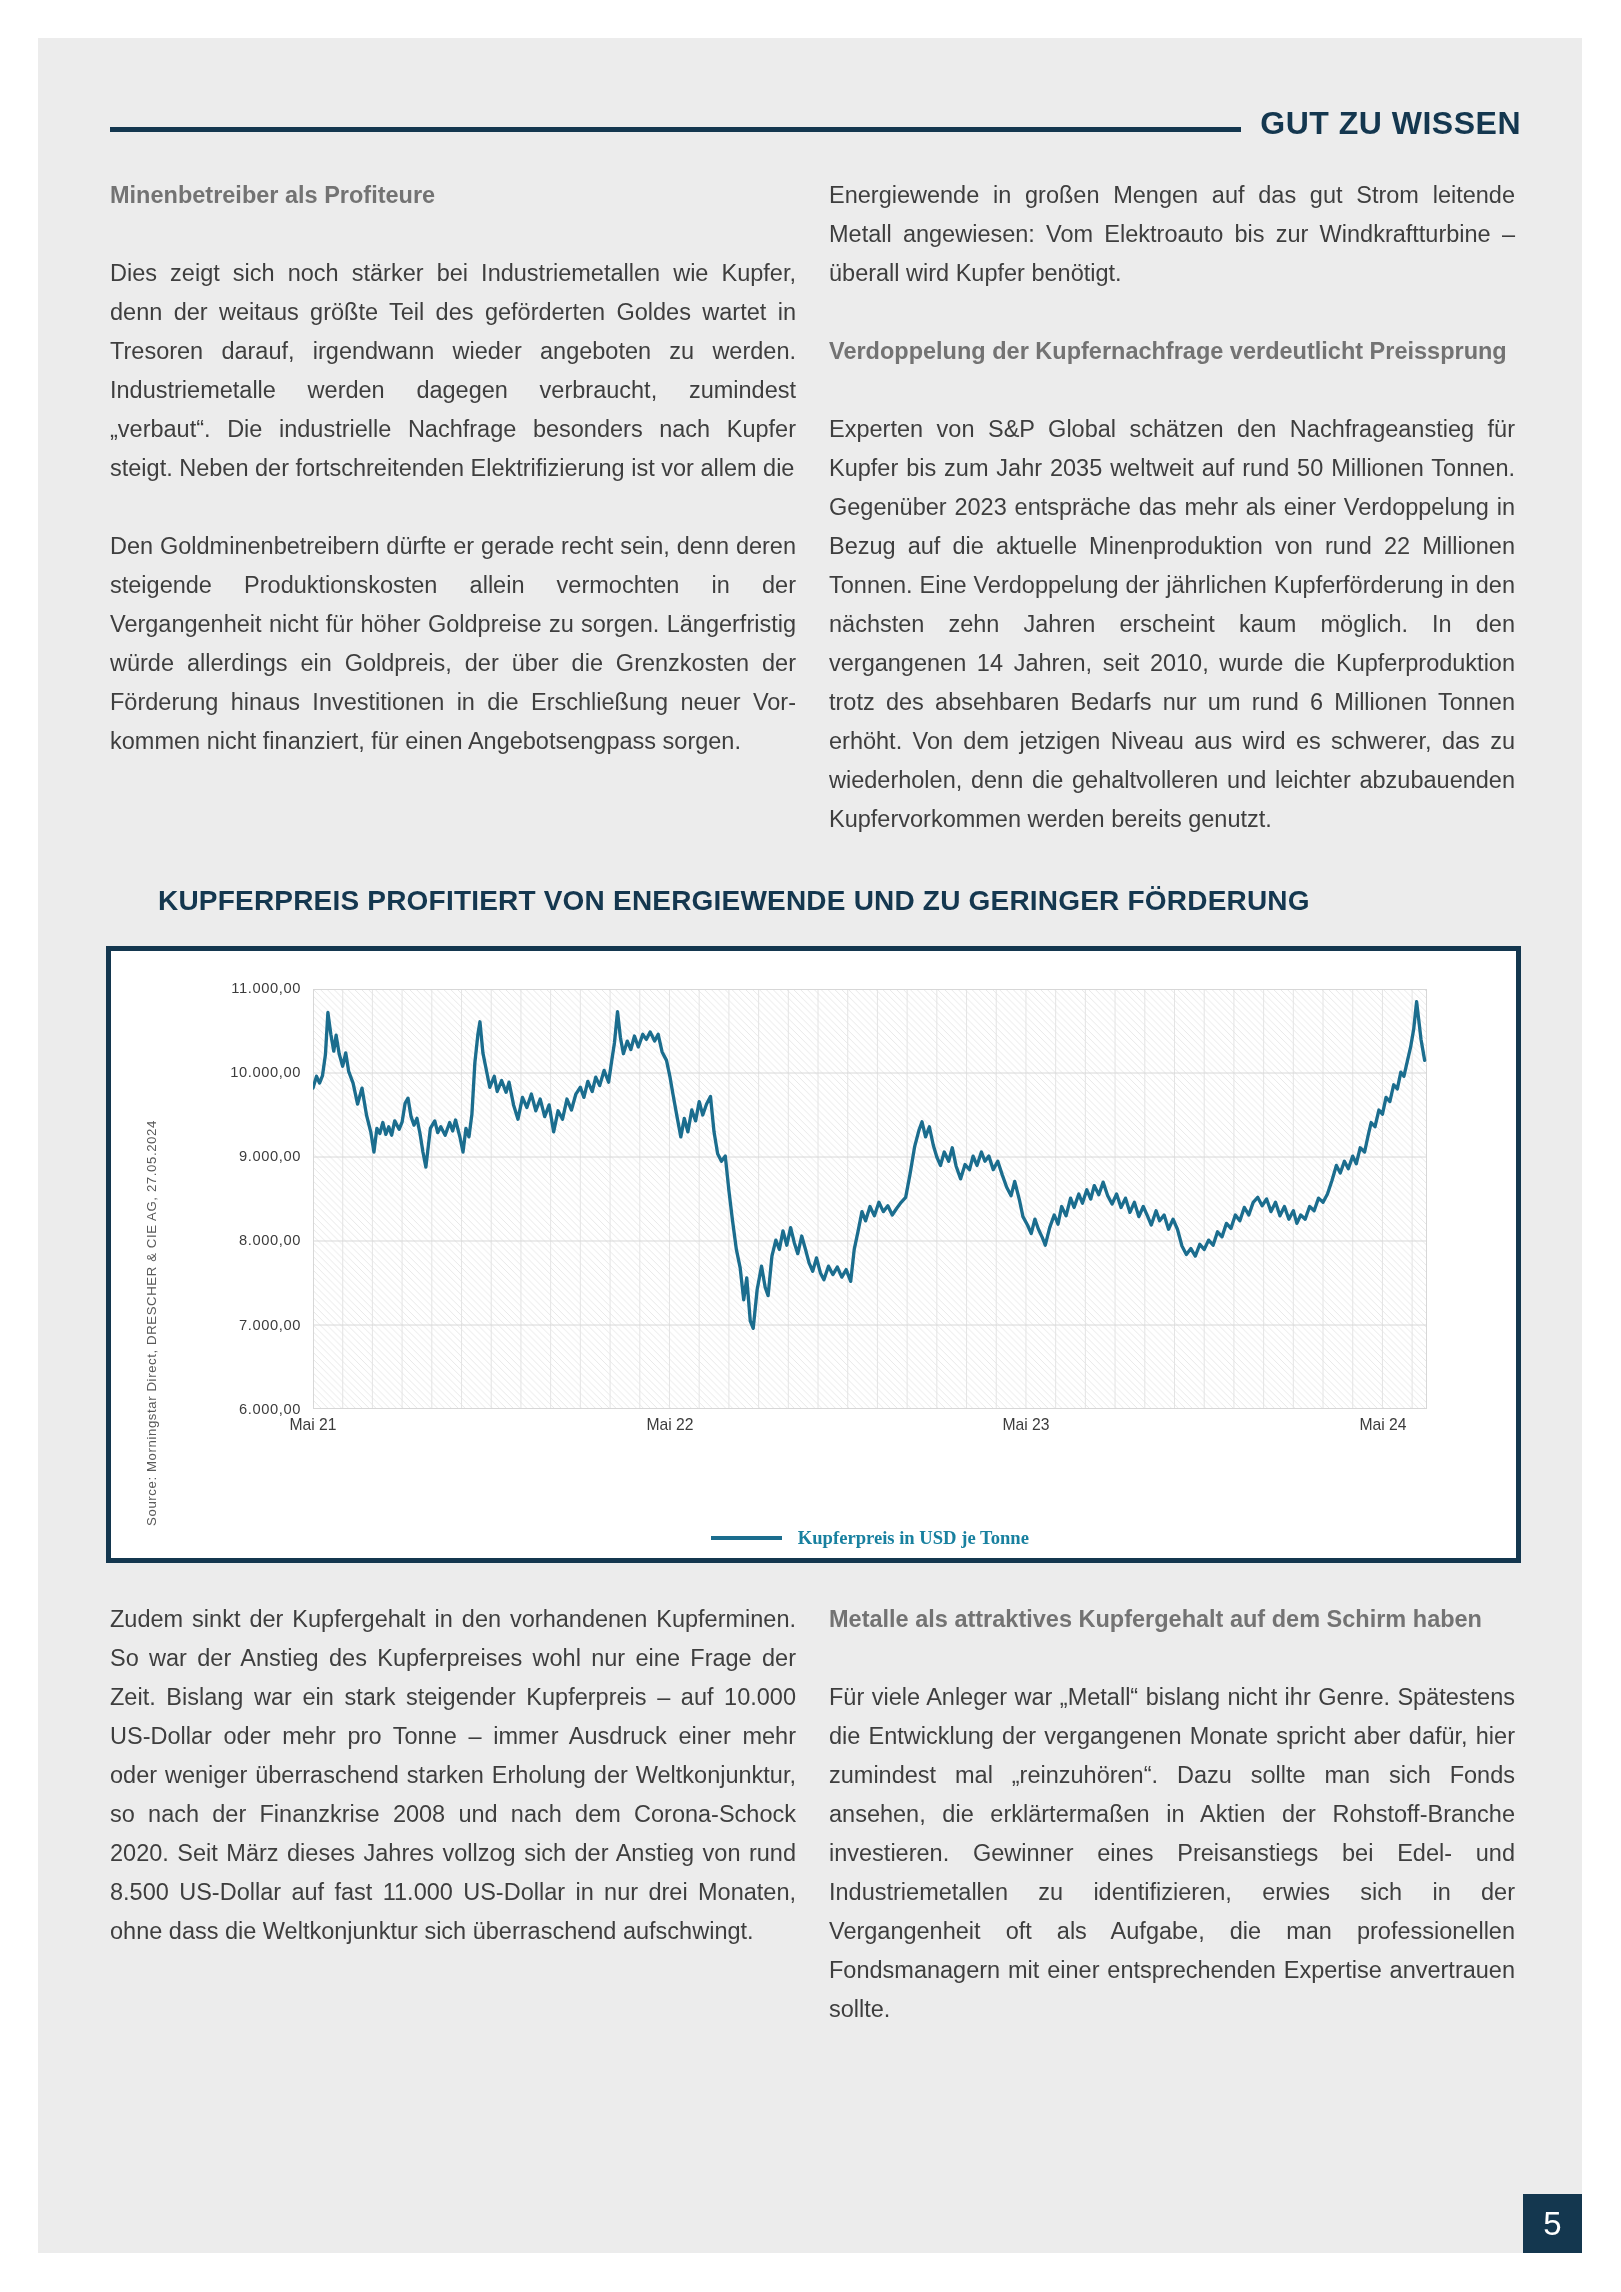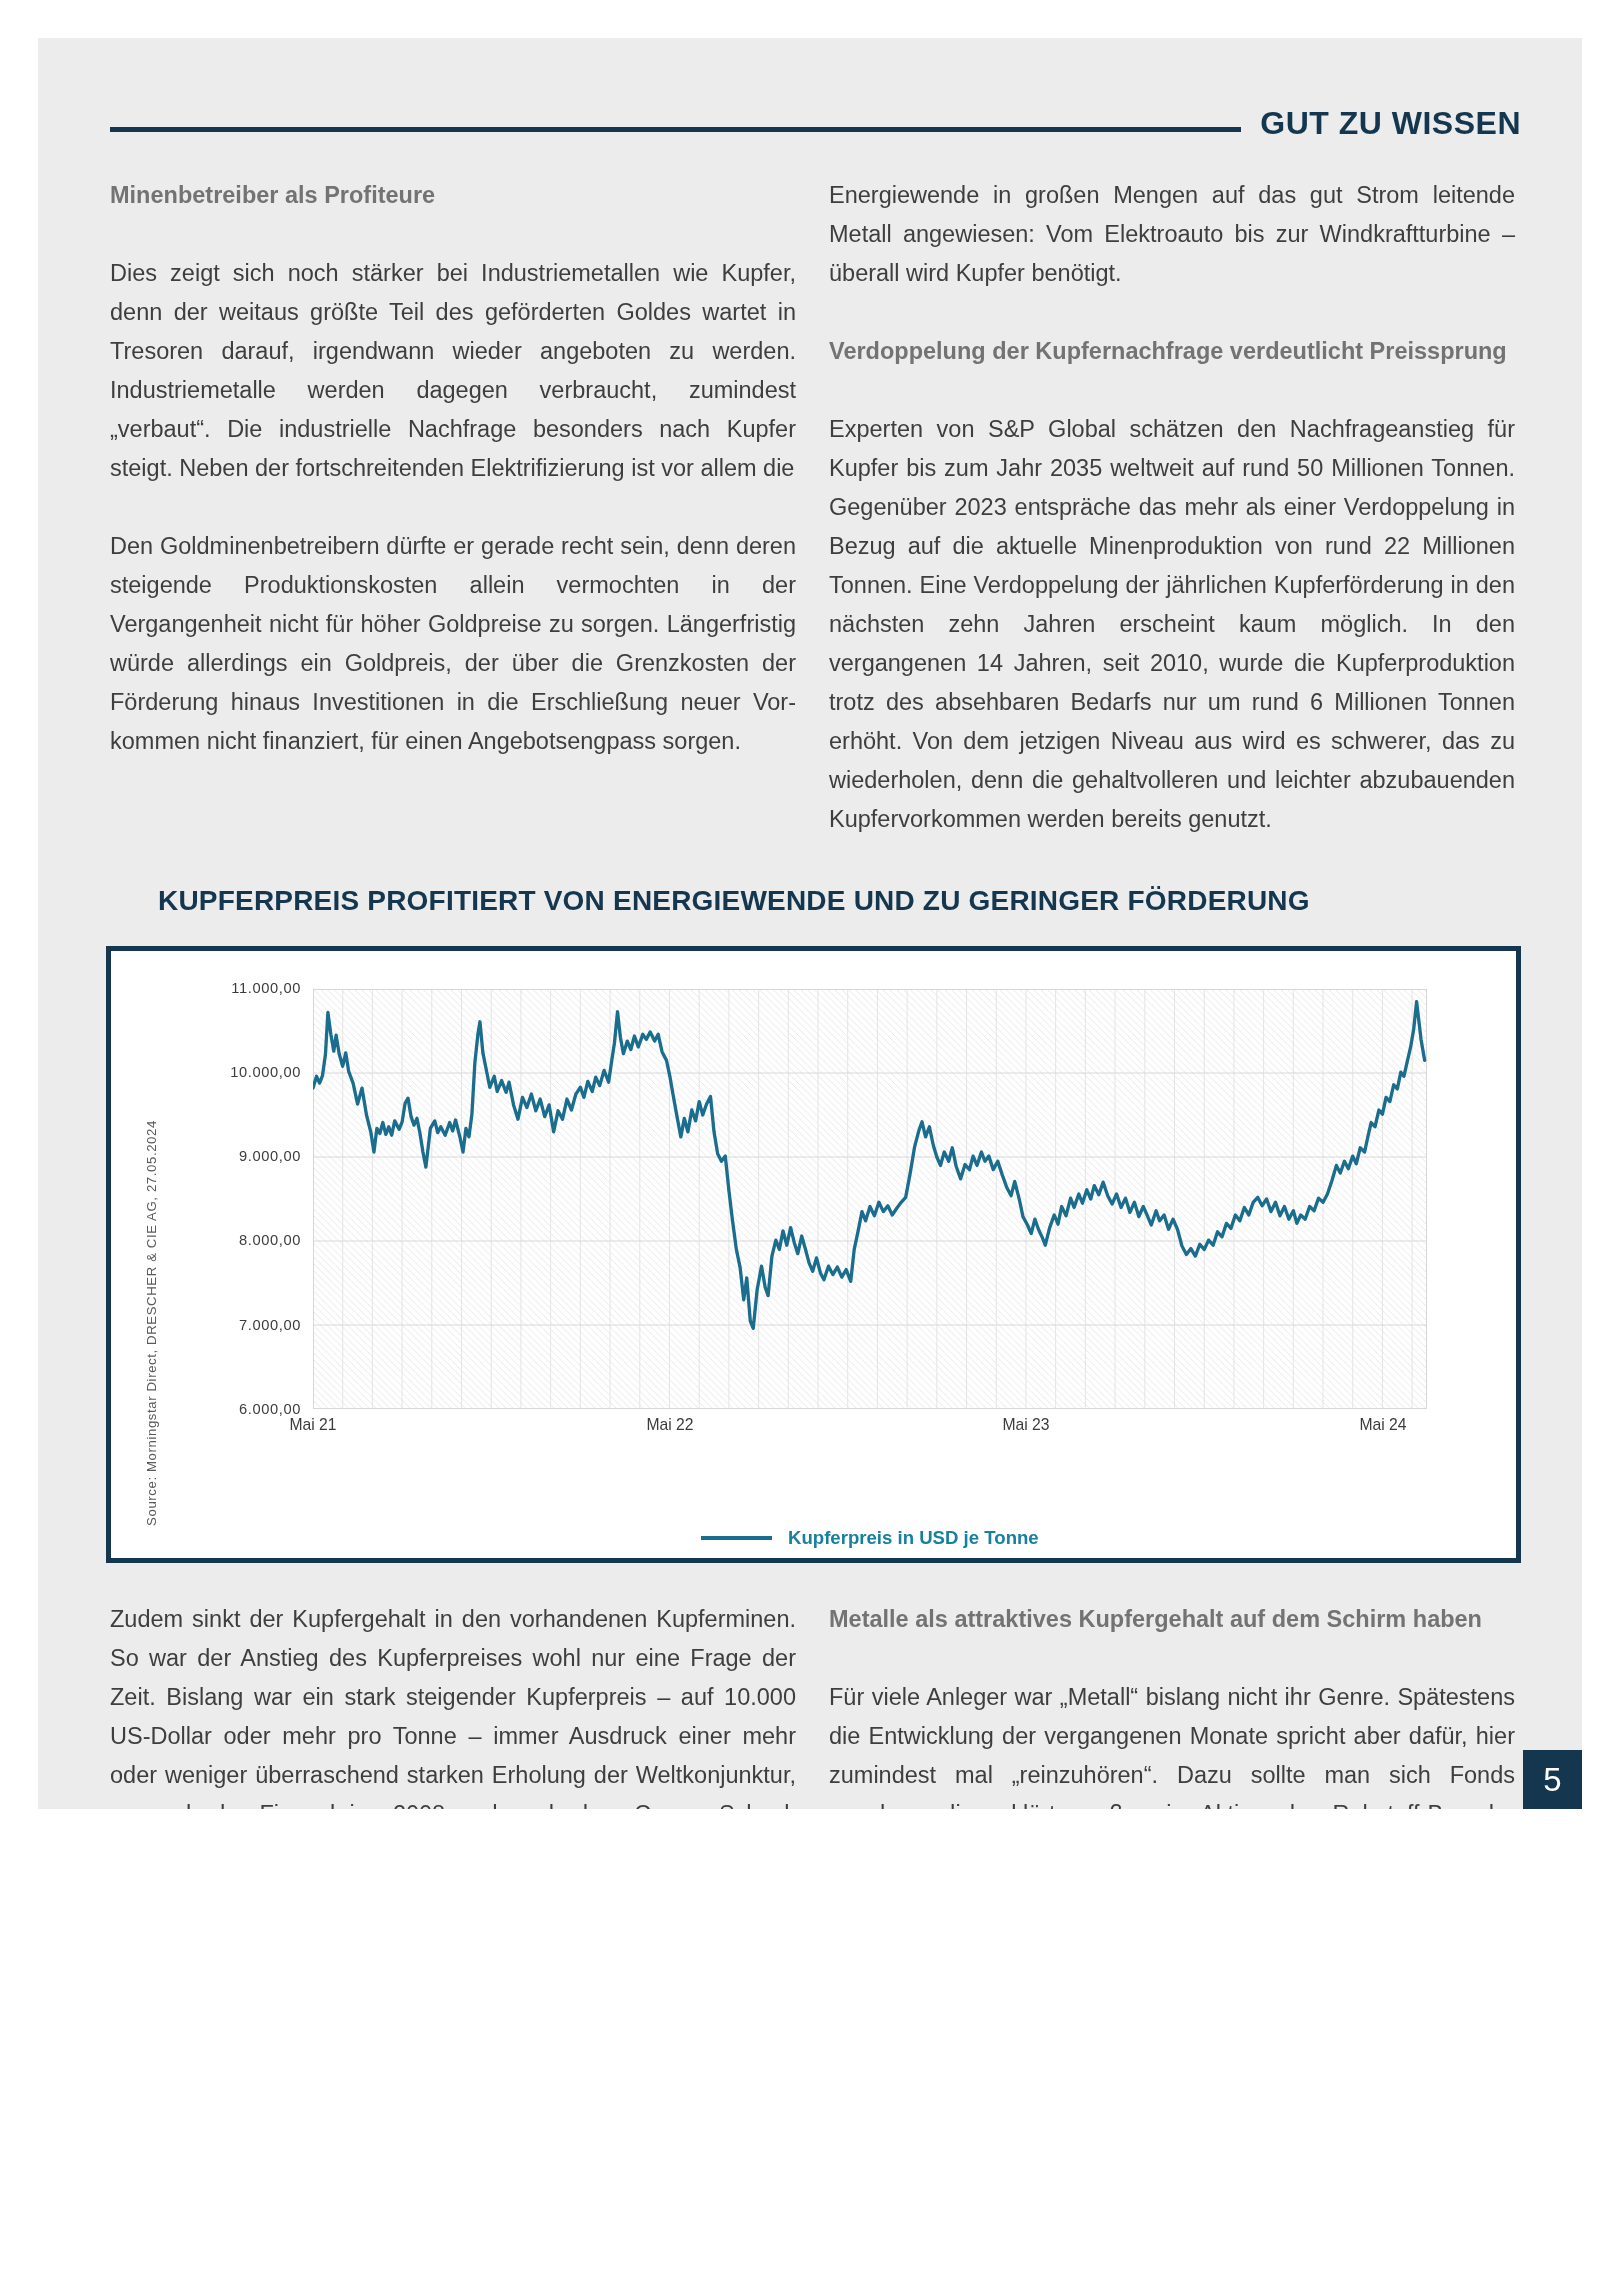--- a/index.html
+++ b/index.html
@@ -13,7 +13,7 @@
     font-family:"Liberation Sans", sans-serif;color:var(--body);
   }
   .page{
-    position:absolute;left:38px;top:38px;width:1544px;height:1771px;
+    position:absolute;left:38px;top:38px;width:1544px;height:2215px;
     background:var(--pagebg);overflow:hidden;
   }
   

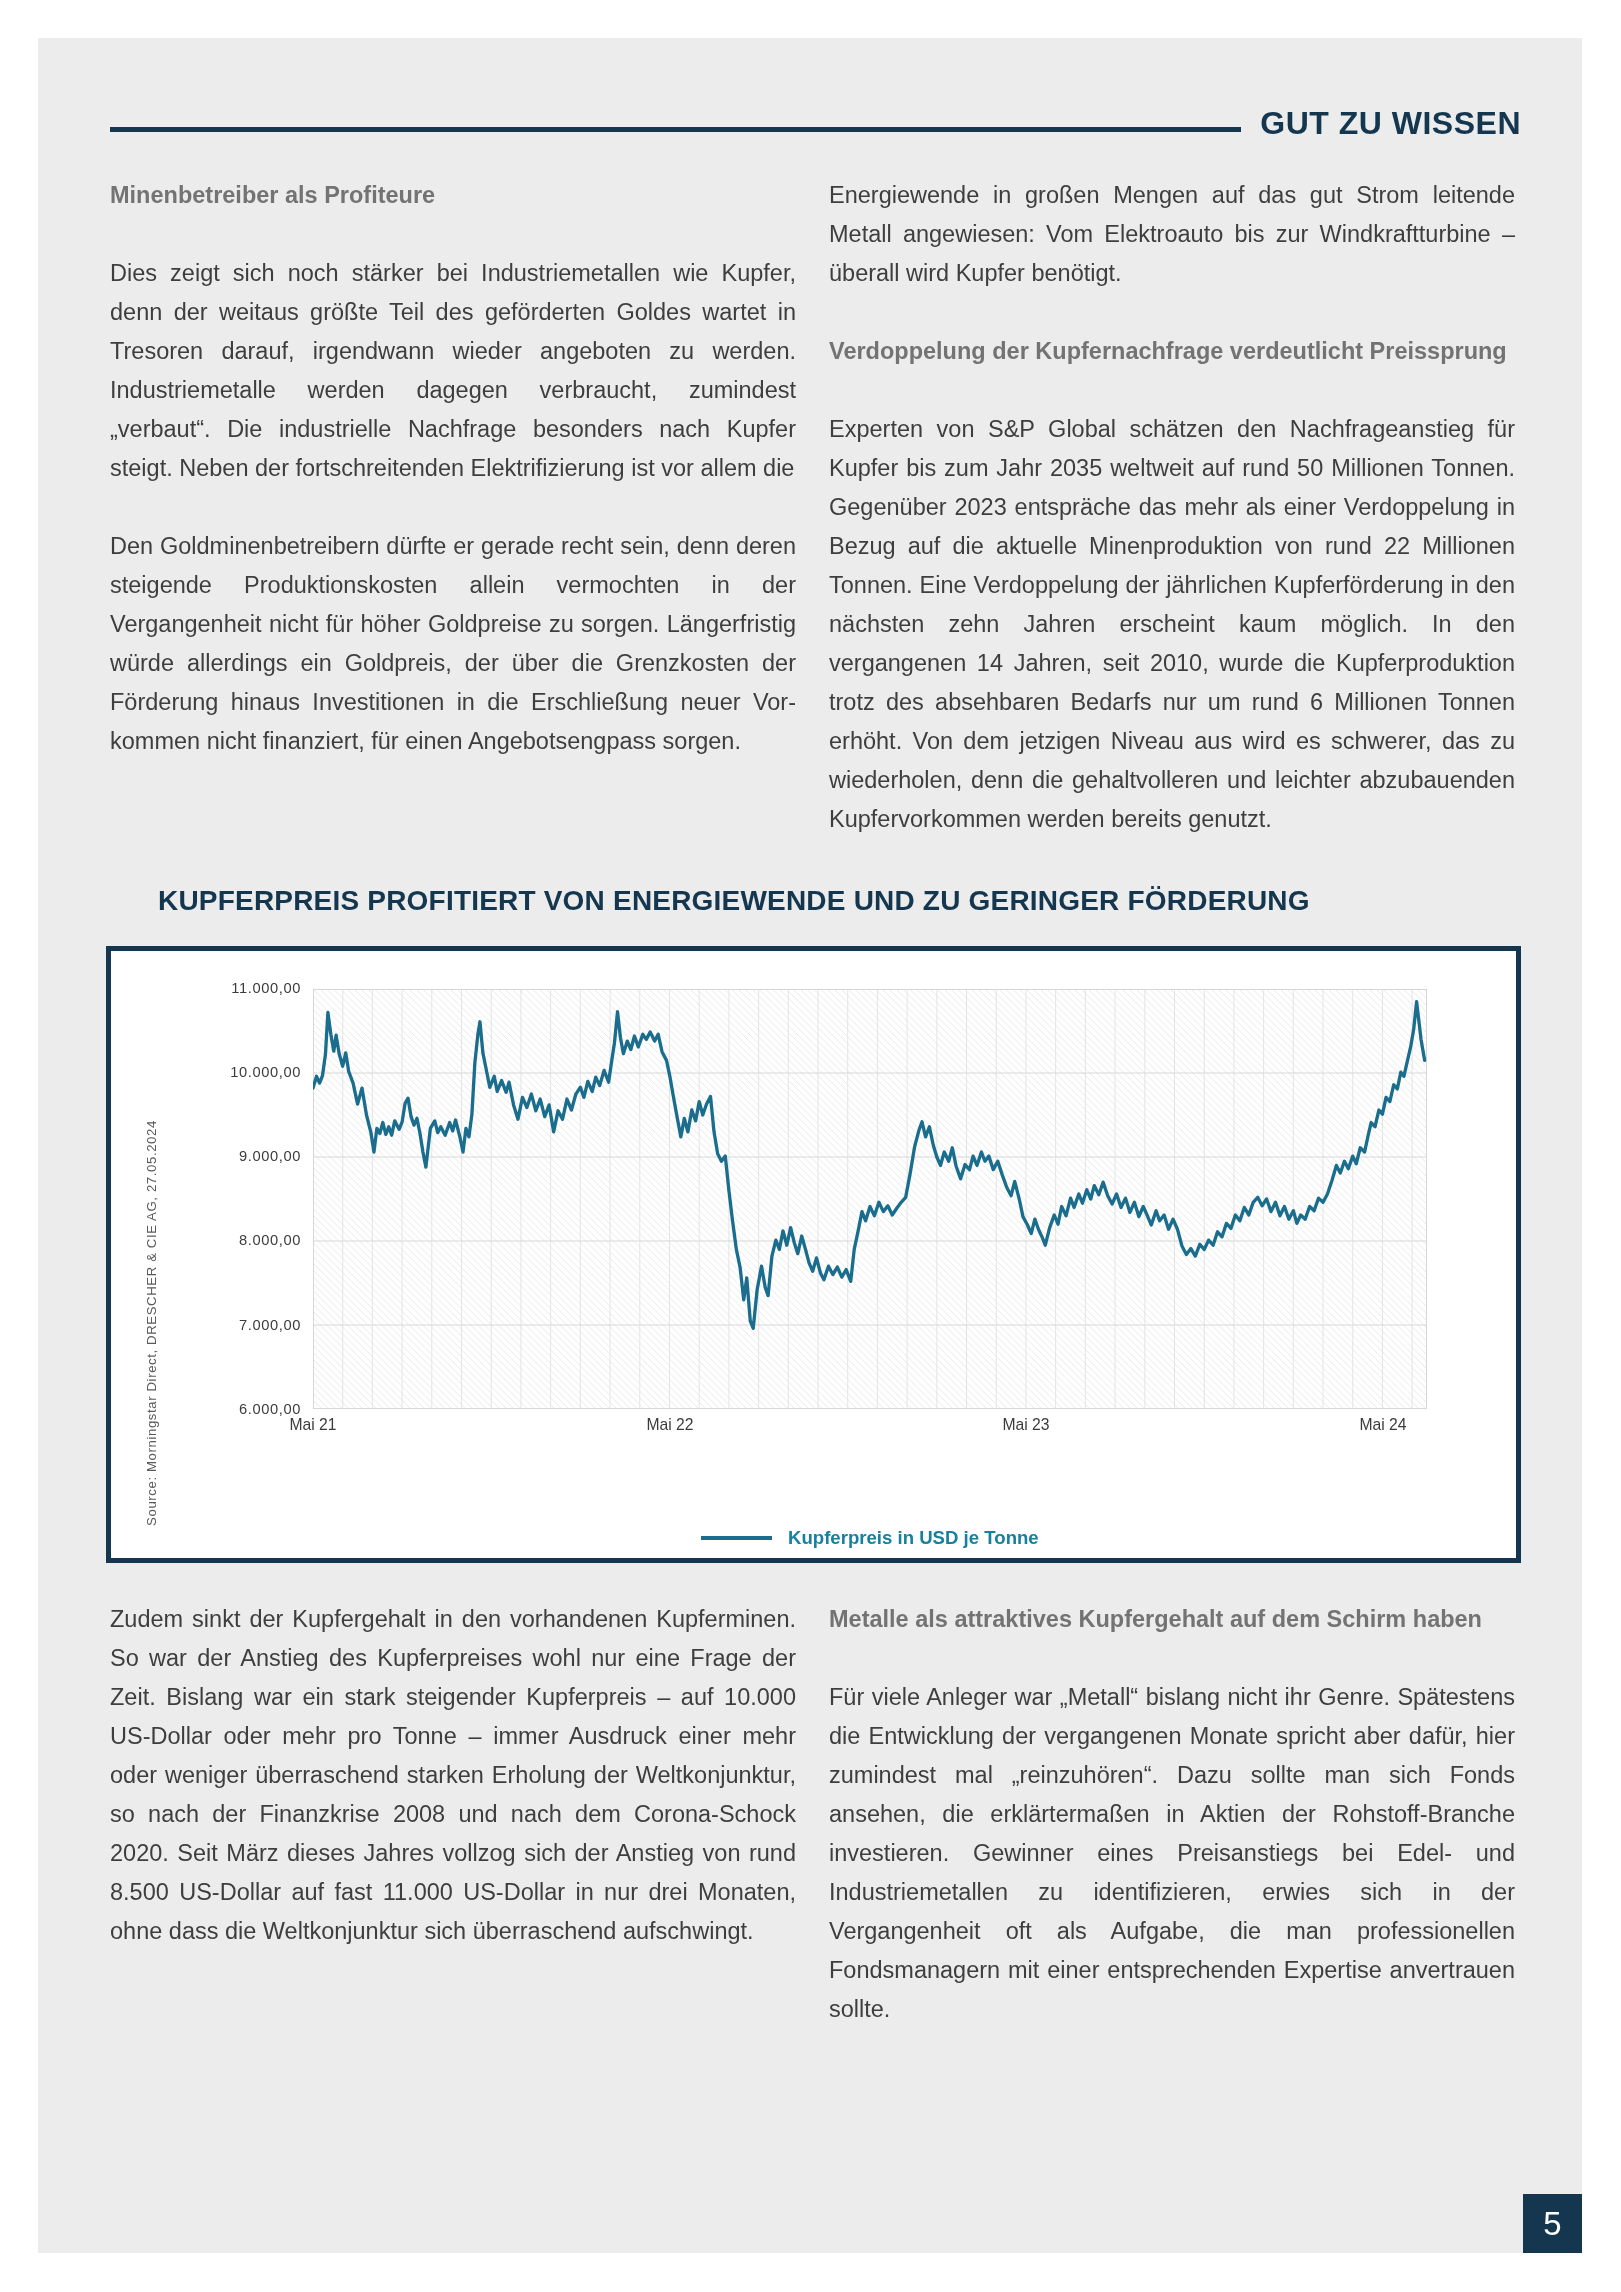--- a/index.html
+++ b/index.html
@@ -40,7 +40,7 @@
     position:absolute;left:40px;top:372px;transform:translate(-50%,-50%) rotate(-90deg);
     white-space:nowrap;font-size:13.2px;color:#5a5a5a;letter-spacing:0.6px;
   }
-  .chart-legend{position:absolute;left:202px;top:576px;width:1114px;display:flex;align-items:center;justify-content:center;gap:15.7px;}
+  .chart-legend{position:absolute;left:202px;top:576px;width:1114px;display:flex;align-items:center;justify-content:center;gap:15.7px;font-family:Liberation Serif, serif;}
   .legend-line{display:inline-block;width:71px;height:3.9px;background:#1b6d8e;}
   .legend-text{font-size:18.6px;font-weight:bold;color:#18809f;}
   

